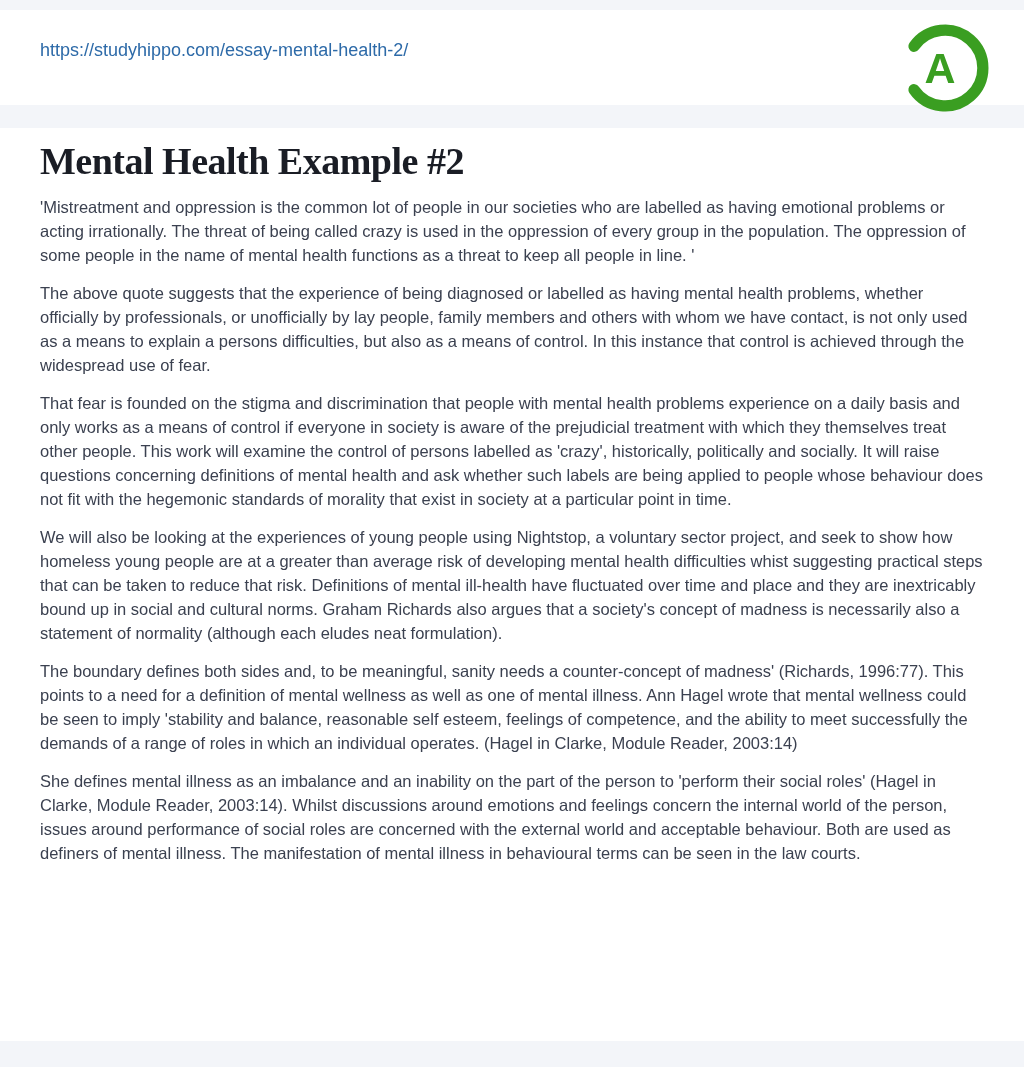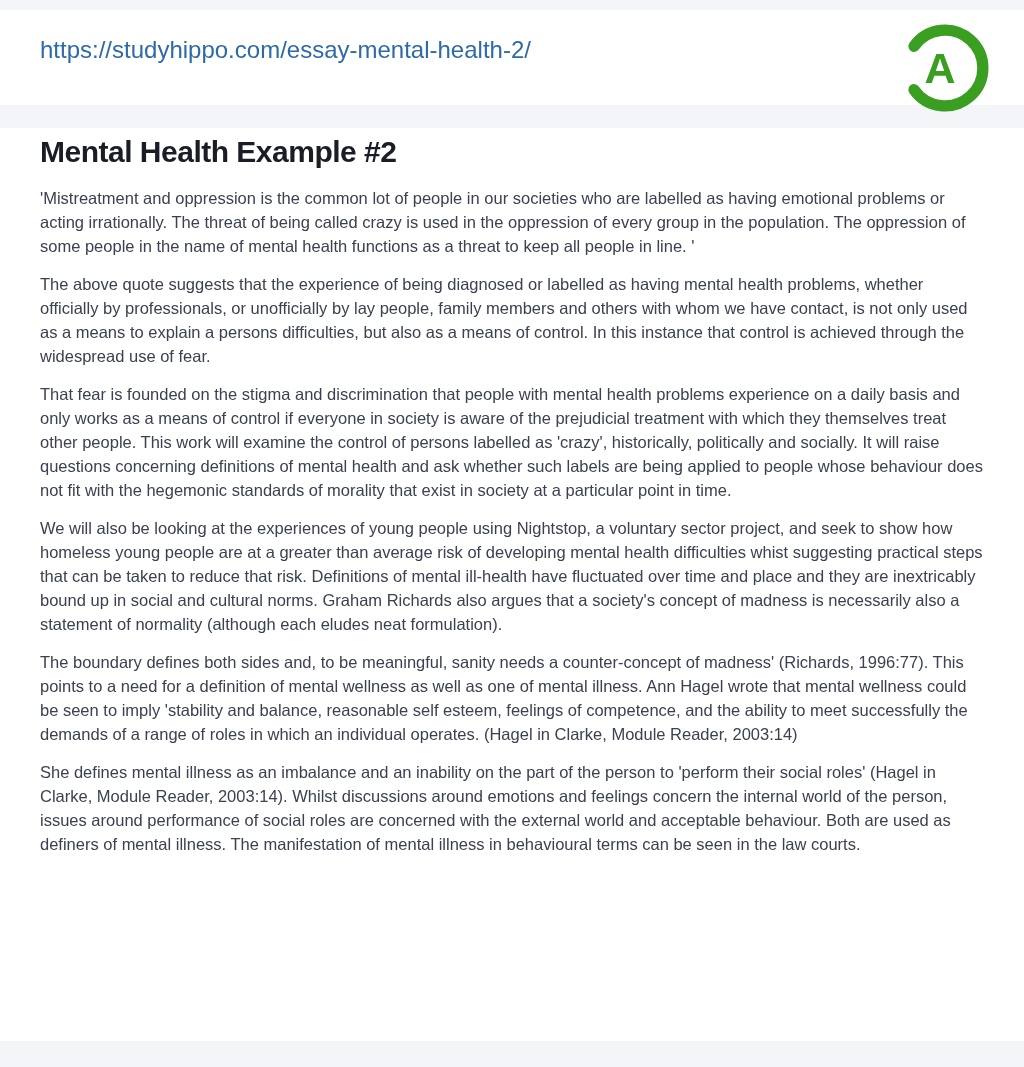--- a/index.html
+++ b/index.html
@@ -39,7 +39,7 @@
   }
   .site-url {
     display: inline-block;
-    font-size: 24px;
+    font-size: 18px;
     line-height: 20px;
     color: var(--blue);
     text-decoration: none;

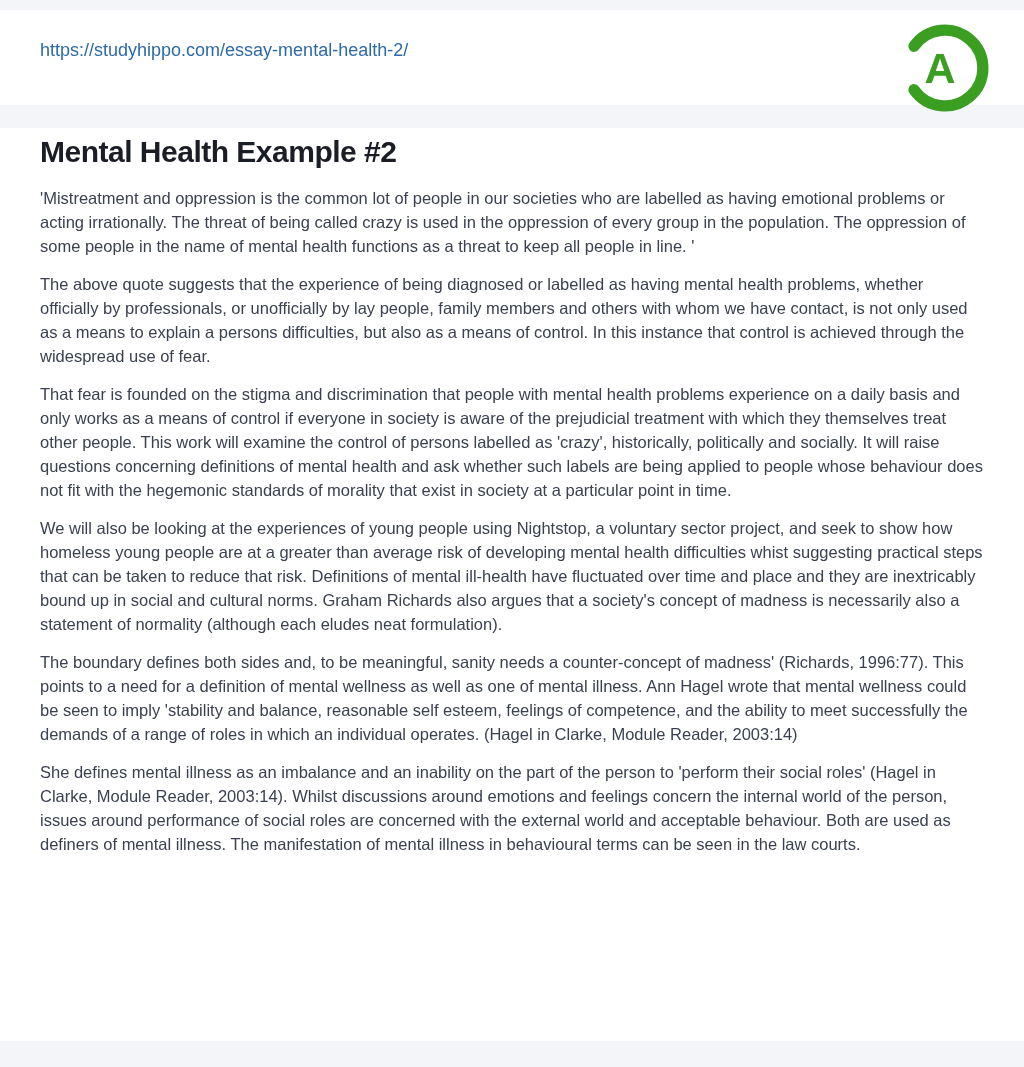--- a/index.html
+++ b/index.html
@@ -60,12 +60,13 @@
     overflow: hidden;
   }
   .article-title {
-    margin: 2px 0 12px 0;
-    font-size: 30px;
+    margin: 11px 0 12px 0;
+    font-size: 38px;
     line-height: 44px;
     font-weight: 700;
     color: var(--title);
     letter-spacing: -0.5px;
+    font-family: Liberation Serif, serif;
   }
   .essay-paragraph {
     margin: 8px 0 14px 0;

